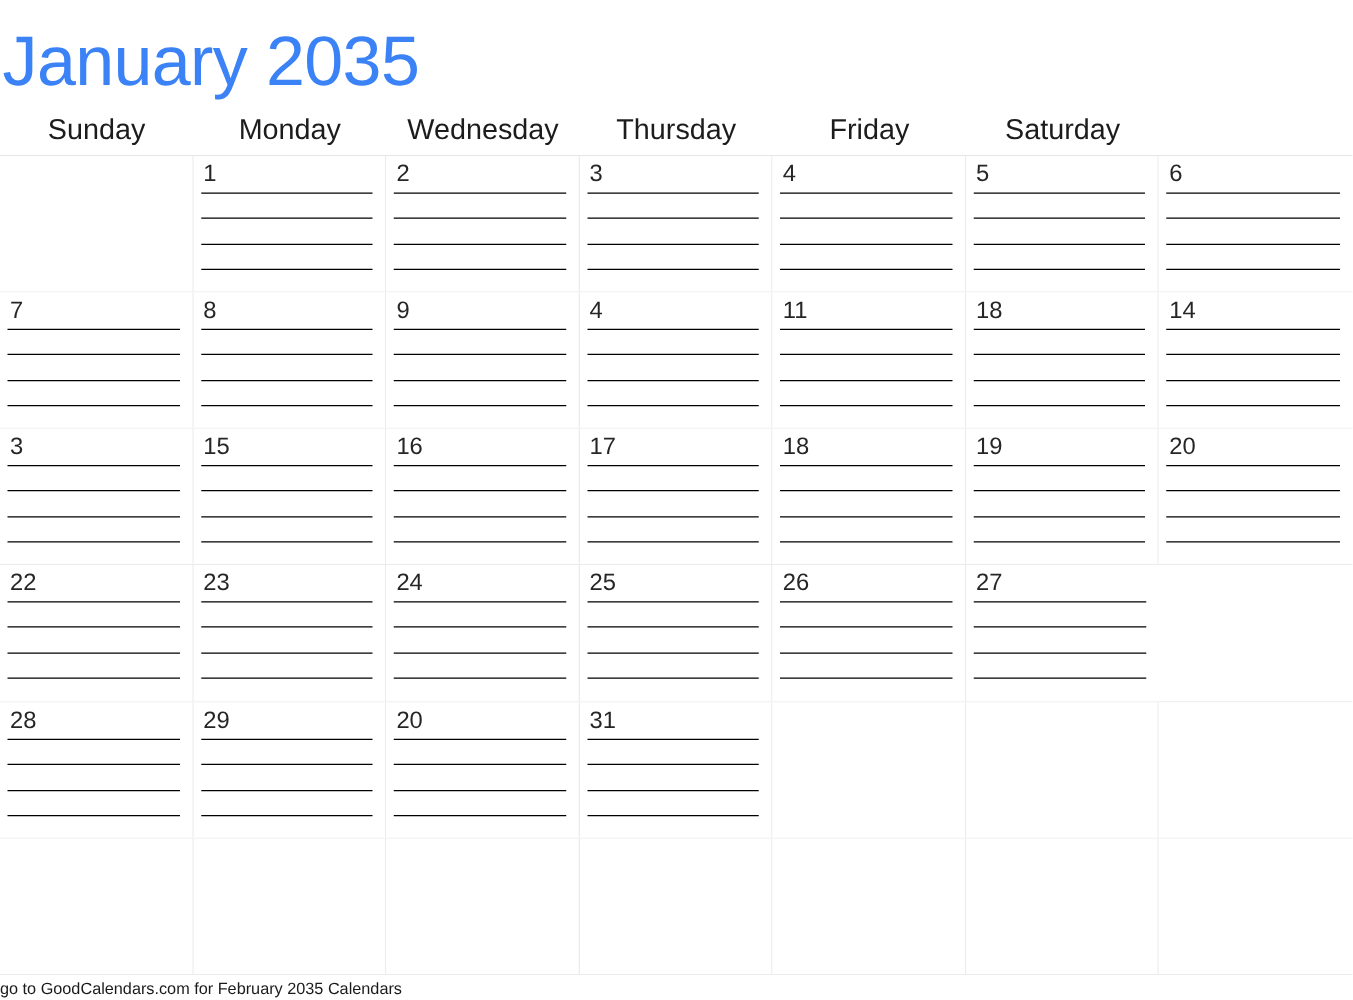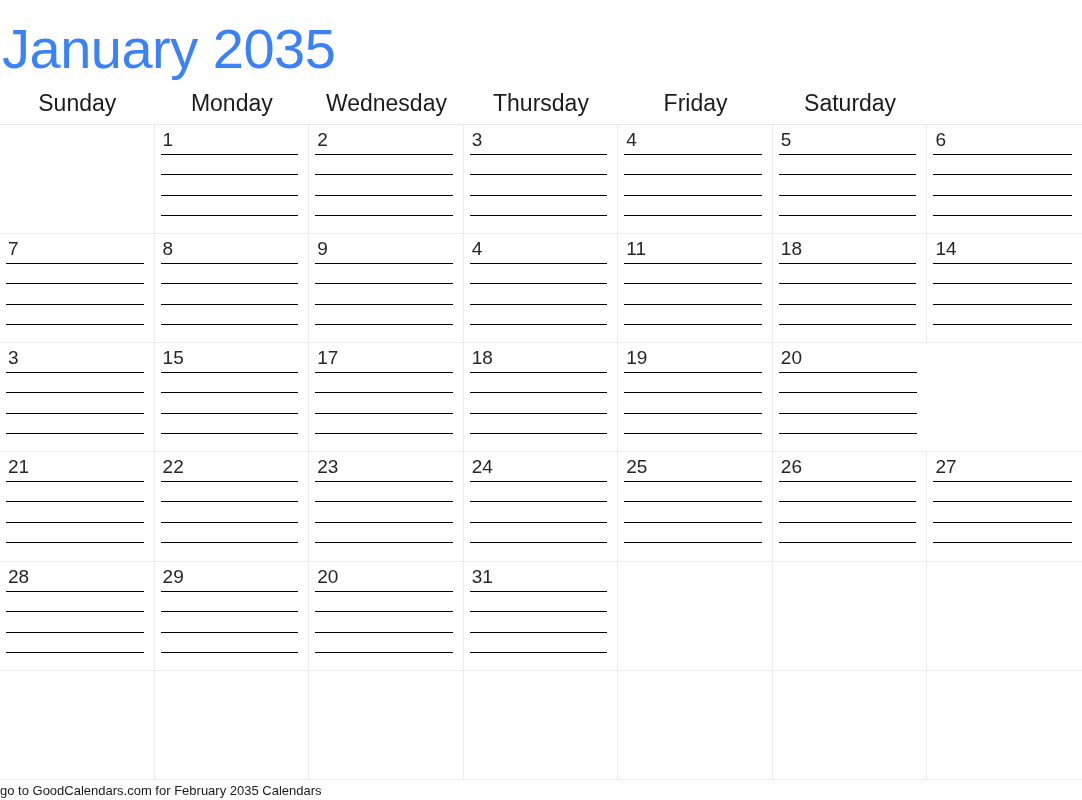--- a/index.html
+++ b/index.html
@@ -305,6 +305,15 @@
           </div>
         </div>
         <div class="day-cell">
+          <div class="day-number">16</div>
+          <div class="rule-lines">
+            <div class="rule-line l1"></div>
+            <div class="rule-line l2"></div>
+            <div class="rule-line l3"></div>
+            <div class="rule-line l4"></div>
+          </div>
+        </div>
+        <div class="day-cell">
           <div class="day-number">17</div>
           <div class="rule-lines">
             <div class="rule-line l1"></div>

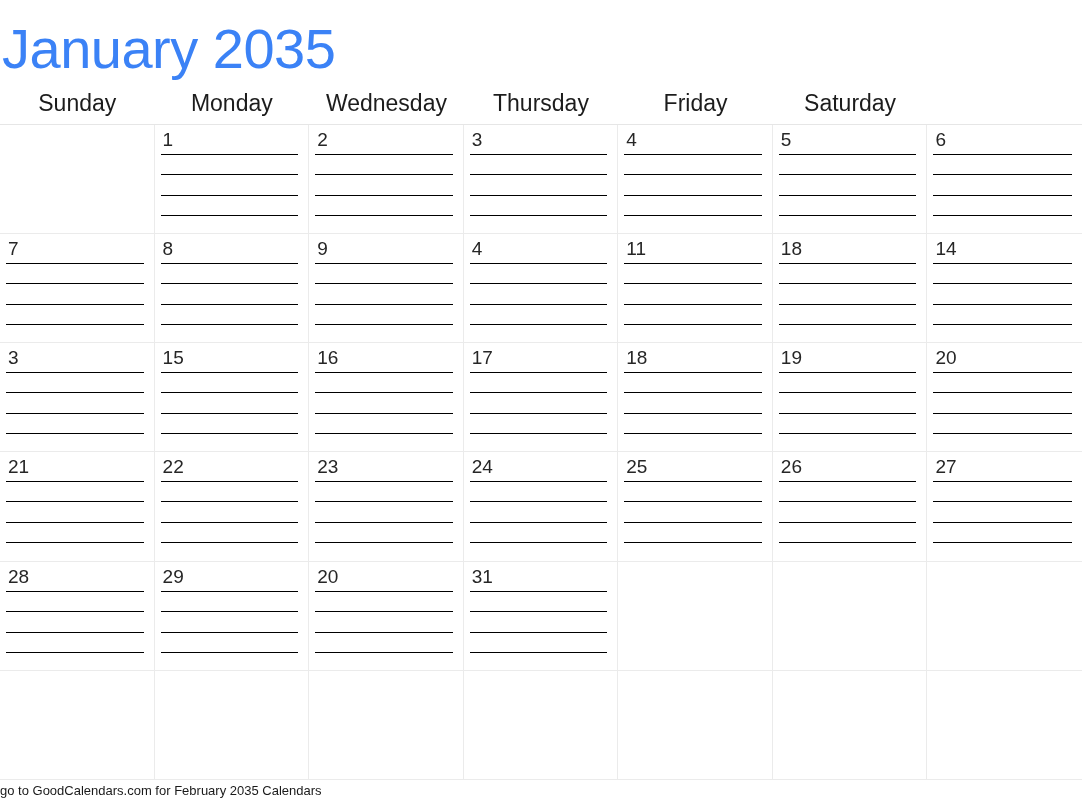--- a/index.html
+++ b/index.html
@@ -352,15 +352,6 @@
       </div>
       <div class="week-row">
         <div class="day-cell">
-          <div class="day-number">21</div>
-          <div class="rule-lines">
-            <div class="rule-line l1"></div>
-            <div class="rule-line l2"></div>
-            <div class="rule-line l3"></div>
-            <div class="rule-line l4"></div>
-          </div>
-        </div>
-        <div class="day-cell">
           <div class="day-number">22</div>
           <div class="rule-lines">
             <div class="rule-line l1"></div>

